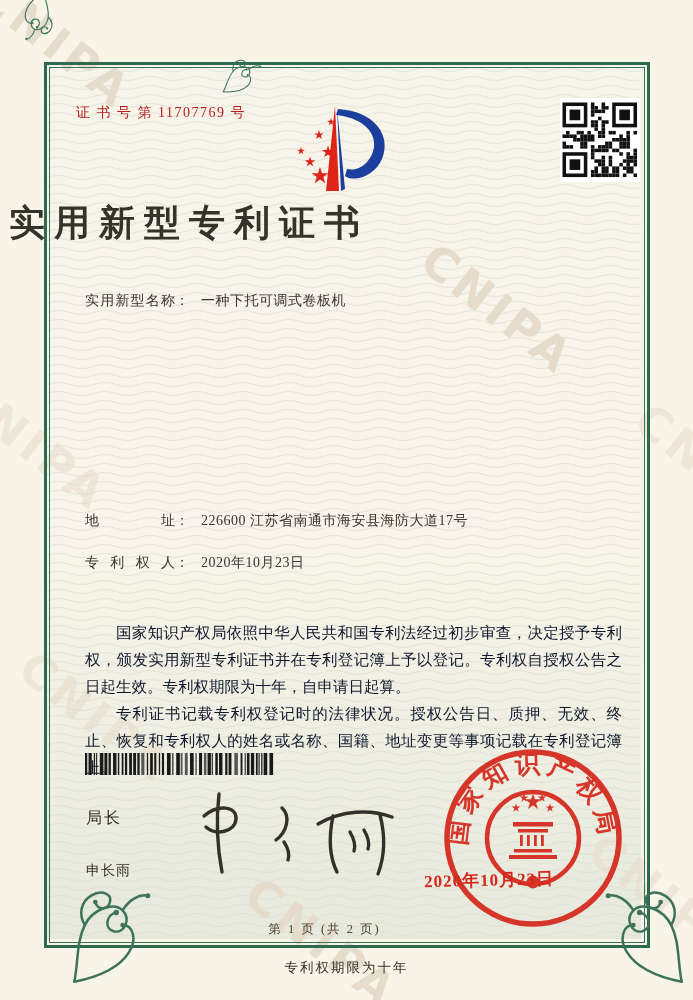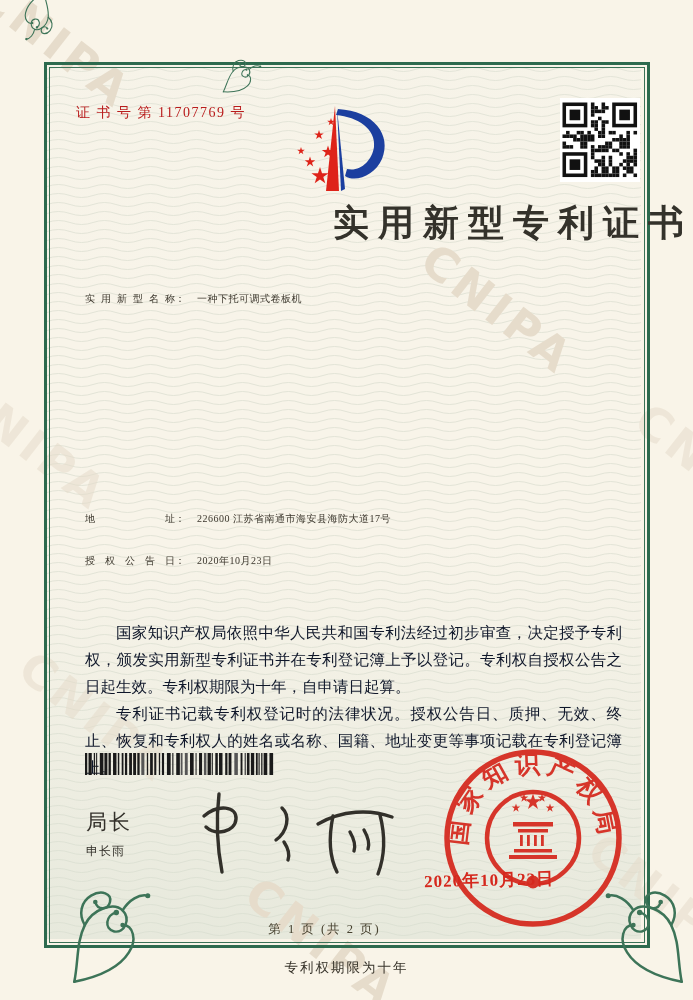--- a/index.html
+++ b/index.html
@@ -36,7 +36,7 @@
   .logo{position:absolute;left:288px;top:101px;z-index:3;}
   .qr{position:absolute;left:560px;top:98px;z-index:3;}
   .title{
-    position:absolute;left:0;top:199px;width:693px;z-index:3;text-align:right;
+    position:absolute;left:0;top:199px;width:693px;z-index:3;text-align:left;
     font-size:36px;font-weight:700;letter-spacing:9px;text-indent:9px;color:#34322b;margin:0;
   }
 

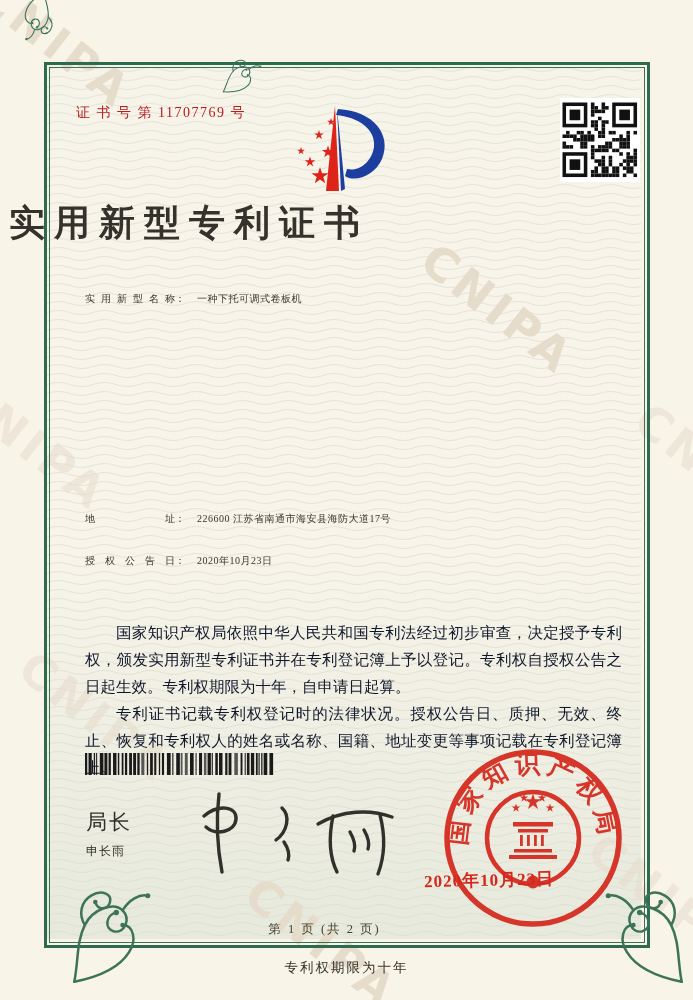--- a/index.html
+++ b/index.html
@@ -41,7 +41,7 @@
   }
 
   
-  .frow{position:absolute;left:85px;z-index:3;font-size:10px;color:#3b362c;white-space:nowrap;}
+  .frow{position:absolute;left:85px;z-index:3;font-size:14px;color:#3b362c;white-space:nowrap;}
   .flabel{display:inline-block;width:90px;text-align:justify;text-align-last:justify;vertical-align:top;}
   .fcolon{display:inline-block;margin:0 12px 0 0;}
   .fvalue{letter-spacing:.5px;}

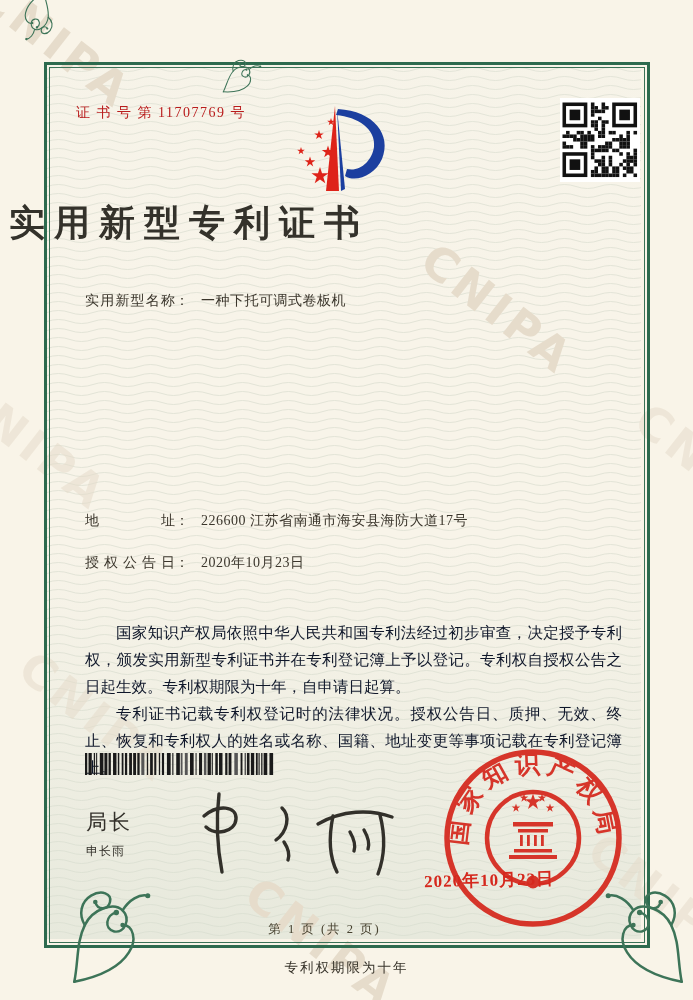--- a/index.html
+++ b/index.html
@@ -296,7 +296,7 @@
 
   <div class="frow" style="top:554px;width:560px">
     <span>
-      <span class="flabel">授权公告日</span><span class="fcolon">：</span><span class="fvalue">2020年10月23日</span>
+      <span class="flabel">专利权人</span><span class="fcolon">：</span><span class="fvalue">2020年10月23日</span>
     </span>
   </div>
 

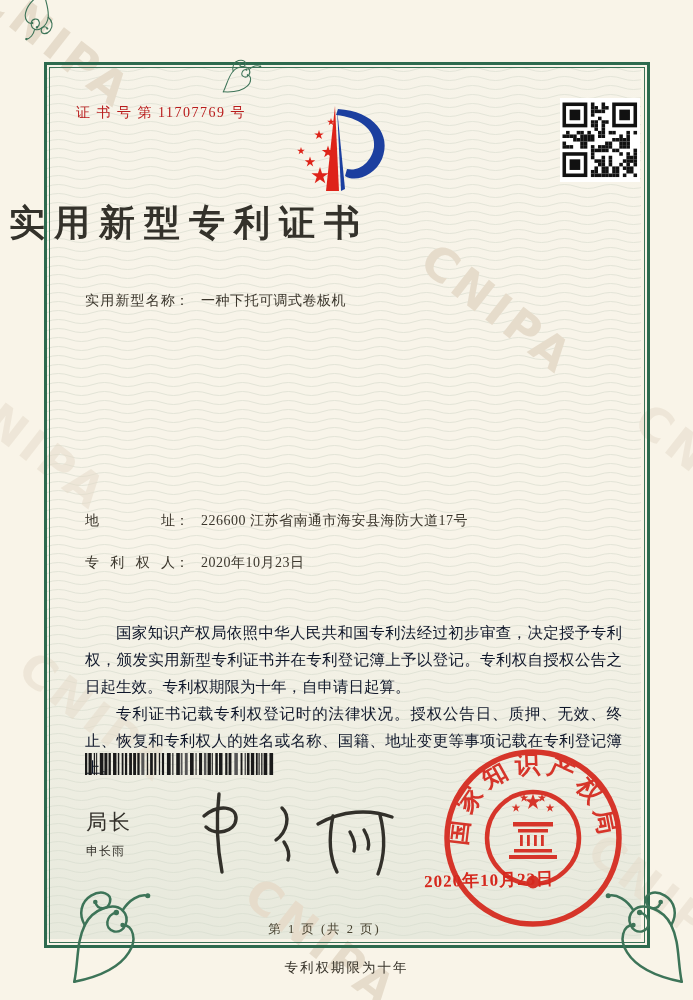--- a/index.html
+++ b/index.html
@@ -53,7 +53,7 @@
 
   
   .barcode{position:absolute;left:85px;top:753px;z-index:3;}
-  .director-label{position:absolute;left:86px;top:808px;z-index:3;font-size:21px;color:#33302a;letter-spacing:2px;}
+  .director-label{position:absolute;left:86px;top:808px;z-index:3;font-size:16px;color:#33302a;letter-spacing:2px;}
   .director-name{position:absolute;left:86px;top:843px;z-index:3;font-size:12px;color:#33302a;letter-spacing:1px;}
   .signature{position:absolute;left:192px;top:782px;z-index:3;}
   .seal{position:absolute;left:420px;top:746px;z-index:4;opacity:.93;}

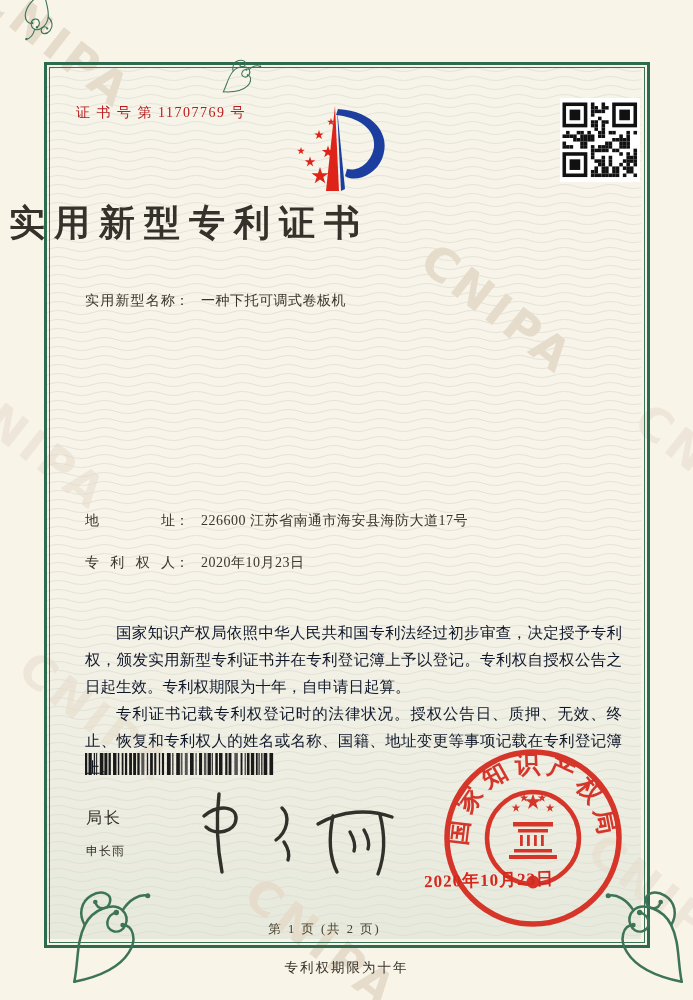--- a/index.html
+++ b/index.html
@@ -54,7 +54,7 @@
   
   .barcode{position:absolute;left:85px;top:753px;z-index:3;}
   .director-label{position:absolute;left:86px;top:808px;z-index:3;font-size:16px;color:#33302a;letter-spacing:2px;}
-  .director-name{position:absolute;left:86px;top:843px;z-index:3;font-size:12px;color:#33302a;letter-spacing:1px;}
+  .director-name{position:absolute;left:86px;top:862px;z-index:3;font-size:14px;color:#33302a;letter-spacing:1px;}
   .signature{position:absolute;left:192px;top:782px;z-index:3;}
   .seal{position:absolute;left:420px;top:746px;z-index:4;opacity:.93;}
   .seal-date{

